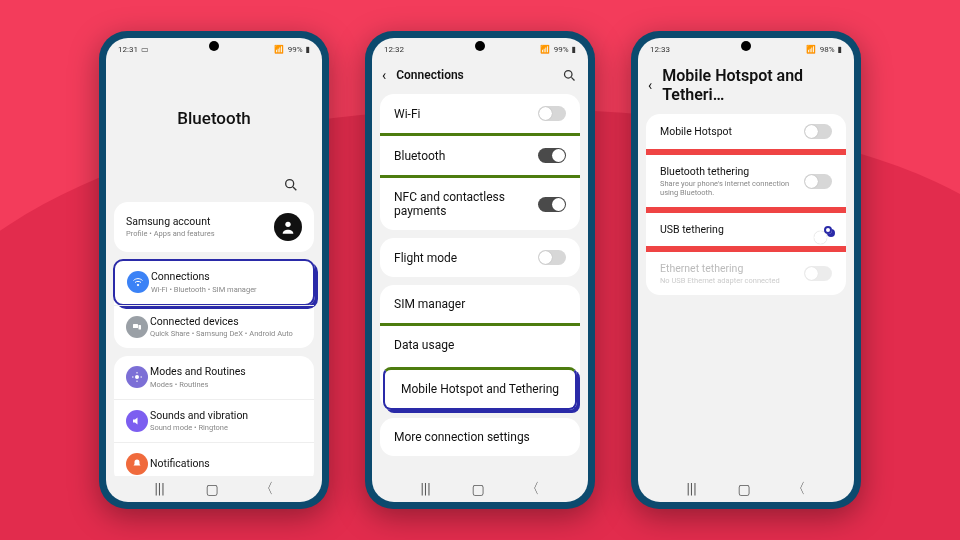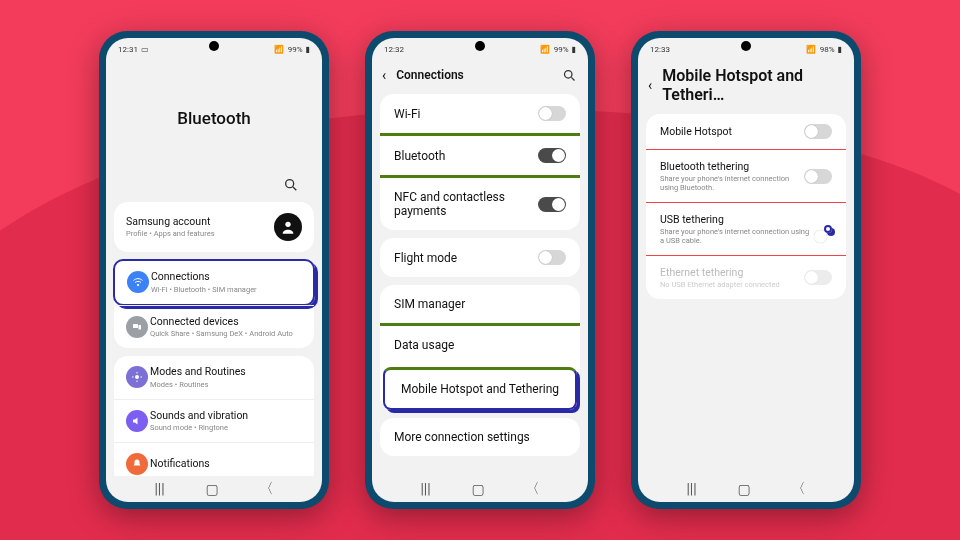--- a/index.html
+++ b/index.html
@@ -106,7 +106,7 @@
   .section-plain { padding: 10px 14px; font-size:9.5px; color:#444; }
   .section-sub { padding: 2px 14px 10px; font-size:9.5px; color:#222;}
   .tether-row { display:flex; align-items:center; padding:10px 14px; gap:9px;}
-  .tether-row + .tether-row { border-top:1px solid #ef4444;}
+  .tether-row + .tether-row { border-top:6px solid #ef4444;}
   .tether-body{flex:1;}
   .tether-title{font-size:10.5px;color:#111;}
   .tether-sub{font-size:7.5px;color:#888;line-height:1.2;margin-top:1px;}

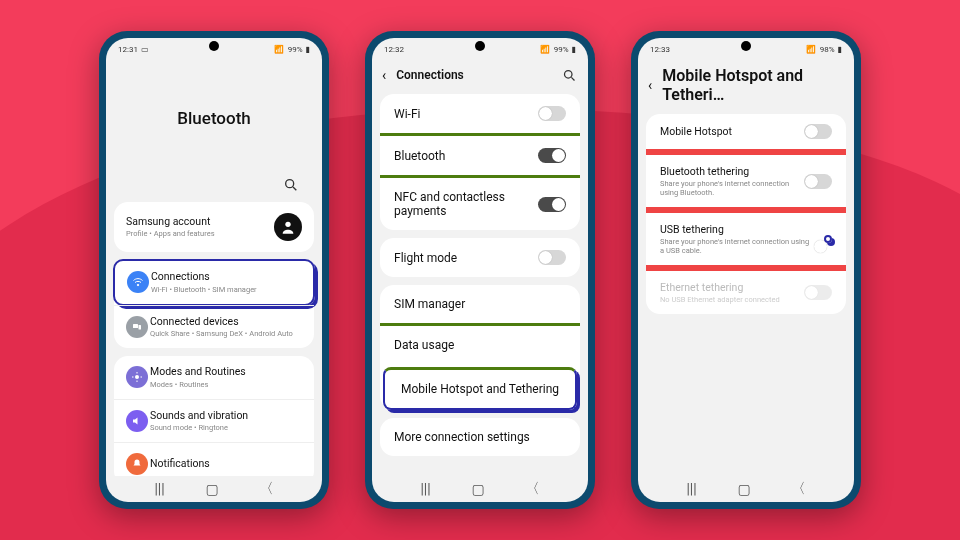--- a/index.html
+++ b/index.html
@@ -347,7 +347,6 @@
           <div class="tether-row">
             <div class="tether-body">
               <div class="tether-title">USB tethering</div>
-              <div class="tether-sub">Share your phone's internet connection using a USB cable.</div>
             </div>
             <span class="hl-toggle">
               <span class="toggle on"></span>

